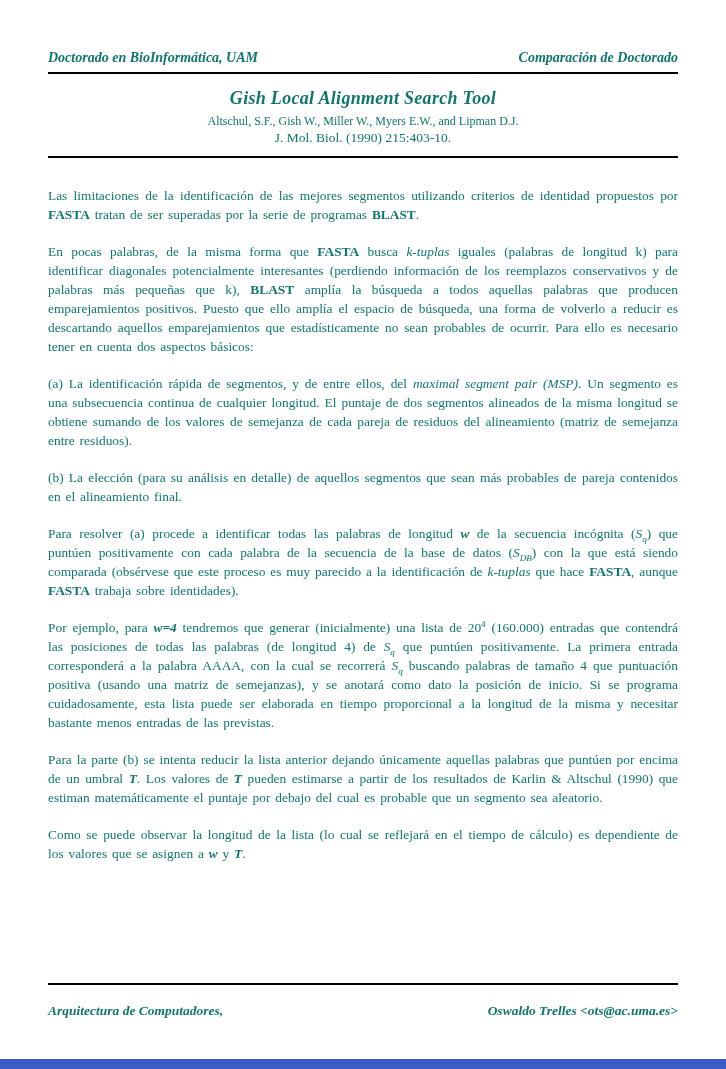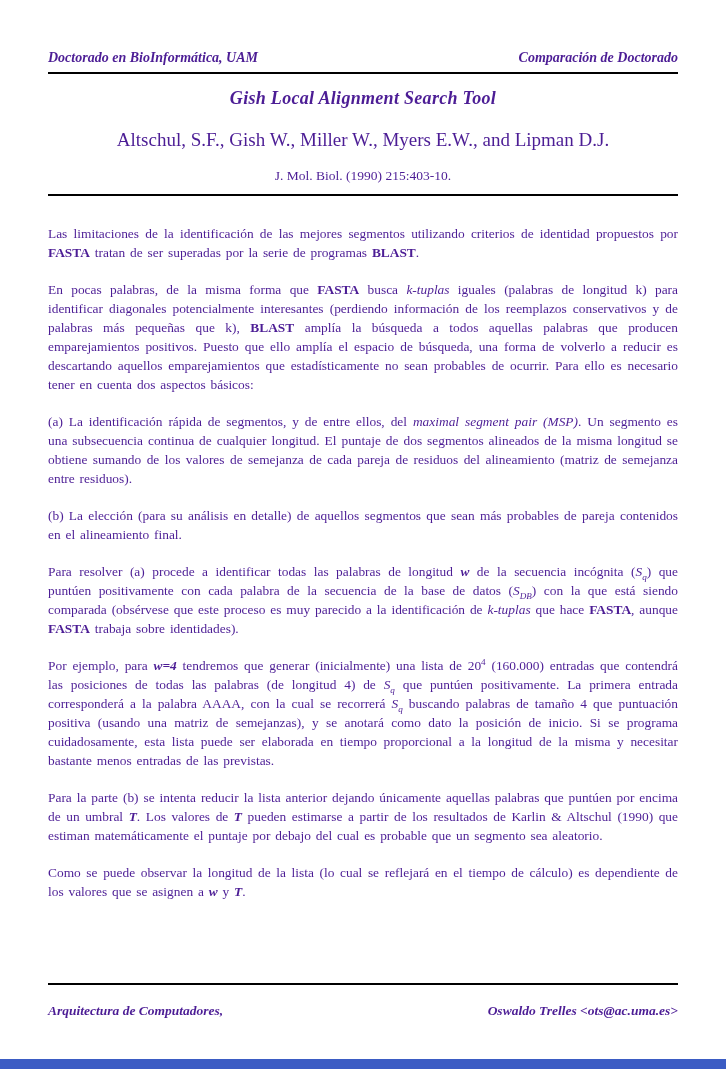--- a/index.html
+++ b/index.html
@@ -97,7 +97,7 @@
 </head>
 <body>
 
-<div class="page" style="color: #4c1d95; background: rgb(255, 255, 255);">
+<div class="page" style="color: #0f766e; background: rgb(255, 255, 255);">
   <div class="content">
 
     <div class="header">

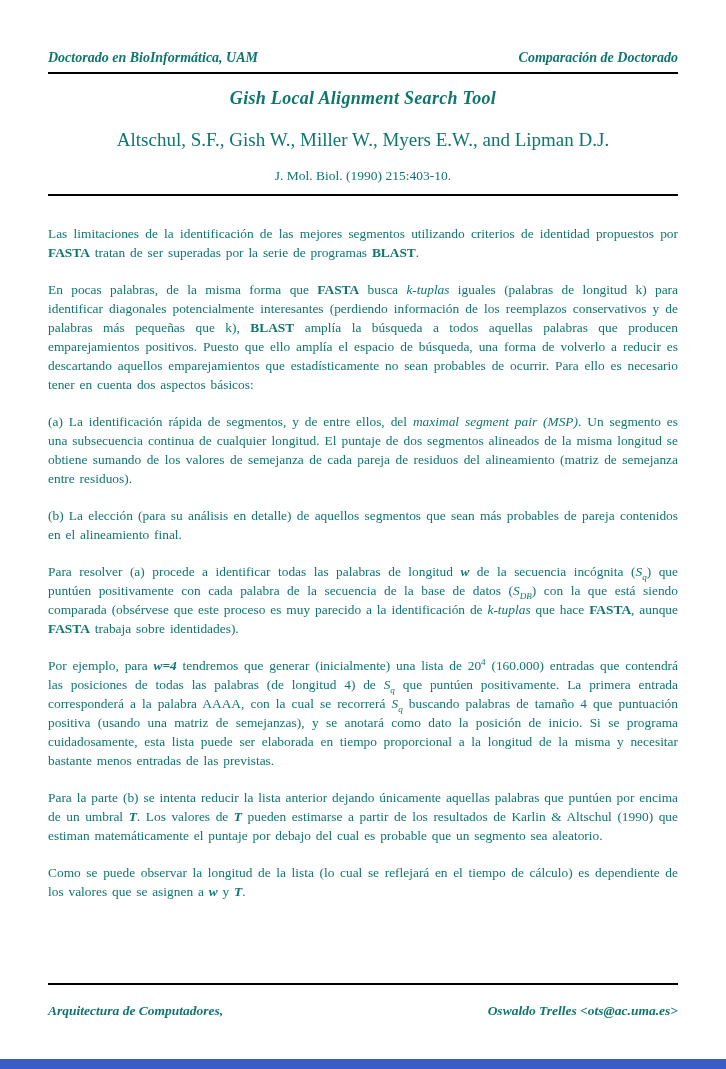--- a/index.html
+++ b/index.html
@@ -43,8 +43,8 @@
     letter-spacing: 0.3px;
   }
   .authors {
-    font-size: 19px;
-    margin-top: 20px;
+    font-size: 12px;
+    margin-top: 5px;
   }
   .reference {
     font-size: 13.5px;

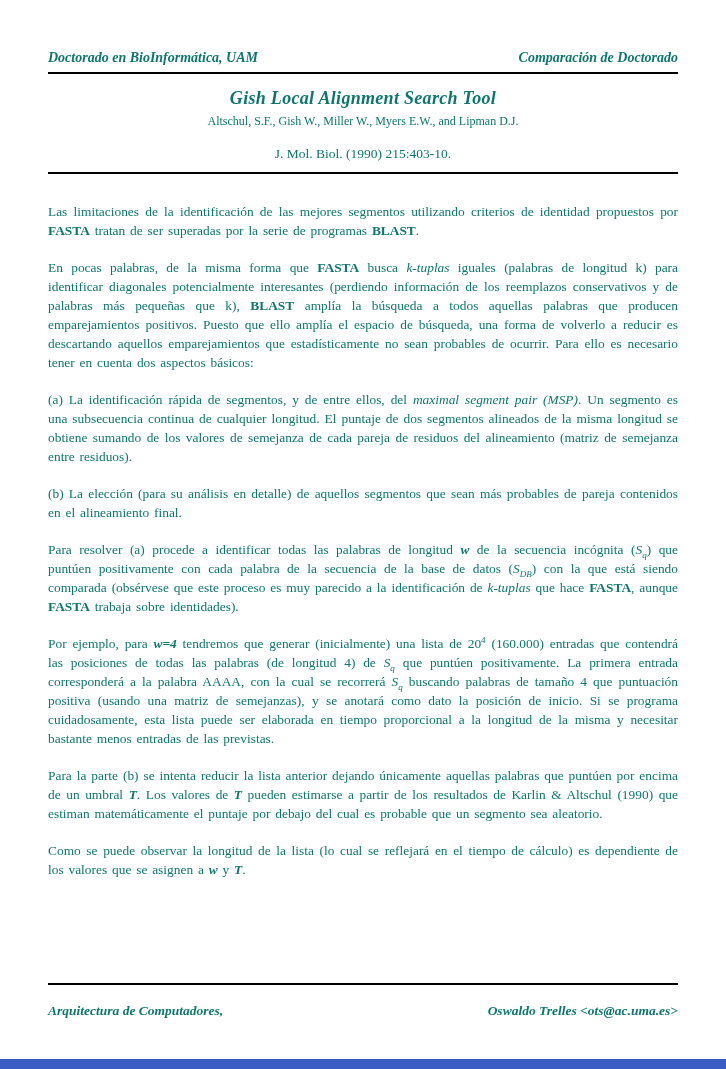--- a/index.html
+++ b/index.html
@@ -48,7 +48,7 @@
   }
   .reference {
     font-size: 13.5px;
-    margin-top: 17px;
+    margin-top: 1px;
   }
   .title-rule {
     margin-top: 10px;

